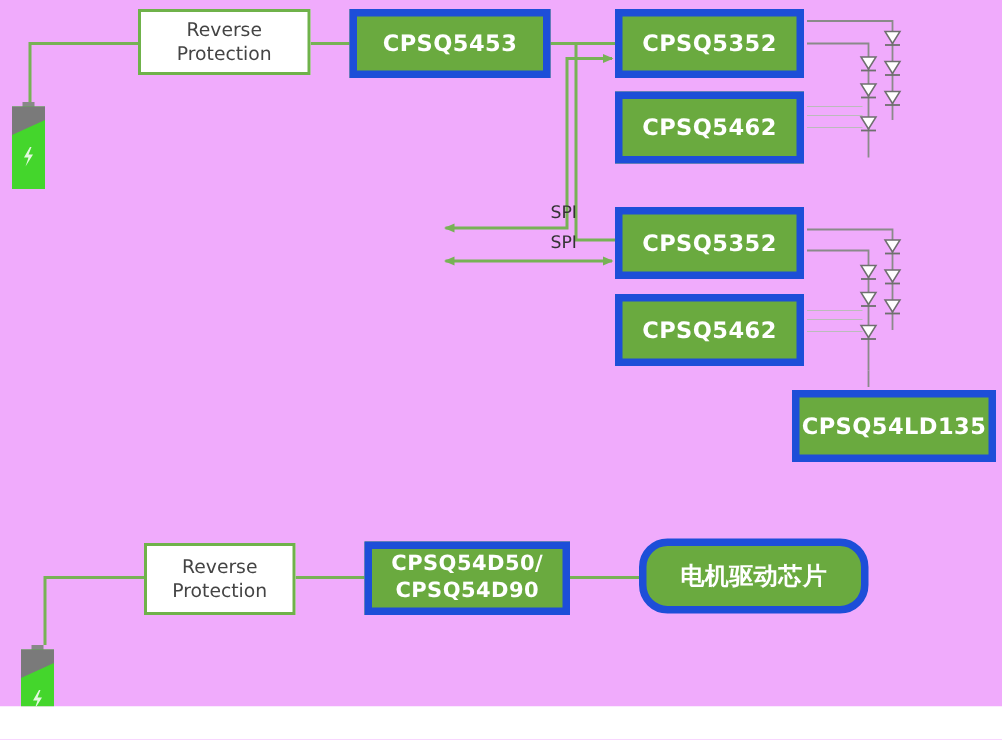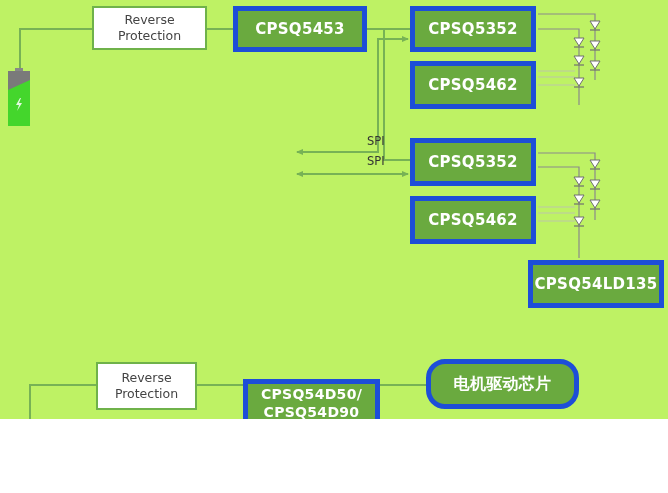--- a/index.html
+++ b/index.html
@@ -3,7 +3,7 @@
 <meta charset="utf-8">
 <style>
   html, body { margin: 0; padding: 0; background: #ffffff; }
-  #stage { position: relative; width: 668px; height: 419px; overflow: hidden; background: #bef264;
+  #stage { position: relative; width: 668px; height: 471px; overflow: hidden; background: #f0abfc;
            font-family: "DejaVu Sans", sans-serif; }
   svg.wires { position: absolute; left: 0; top: 0; }
   .box { position: absolute; box-sizing: border-box; display: flex; align-items: center; justify-content: center;

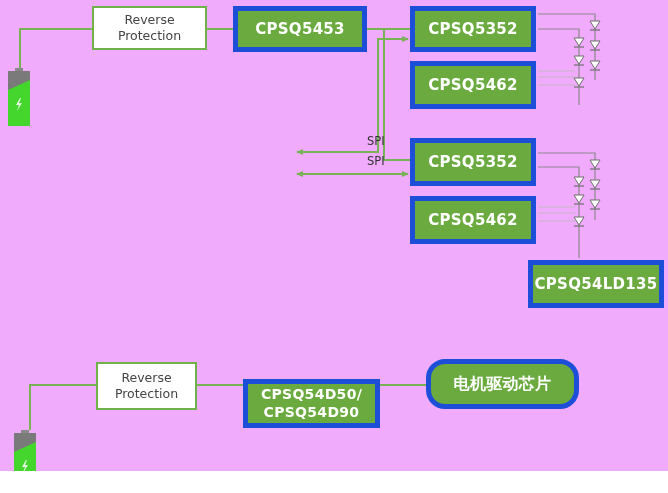--- a/index.html
+++ b/index.html
@@ -153,7 +153,7 @@
     </div>
   </div>
 
-  <div class="box chip" style="left:243px; top:379px; width:137px; height:49px; font-size:14px;">
+  <div class="box chip" style="left:243px; top:361px; width:137px; height:49px; font-size:14px;">
     <div>
       <div>CPSQ54D50/</div>
       <div>CPSQ54D90</div>

